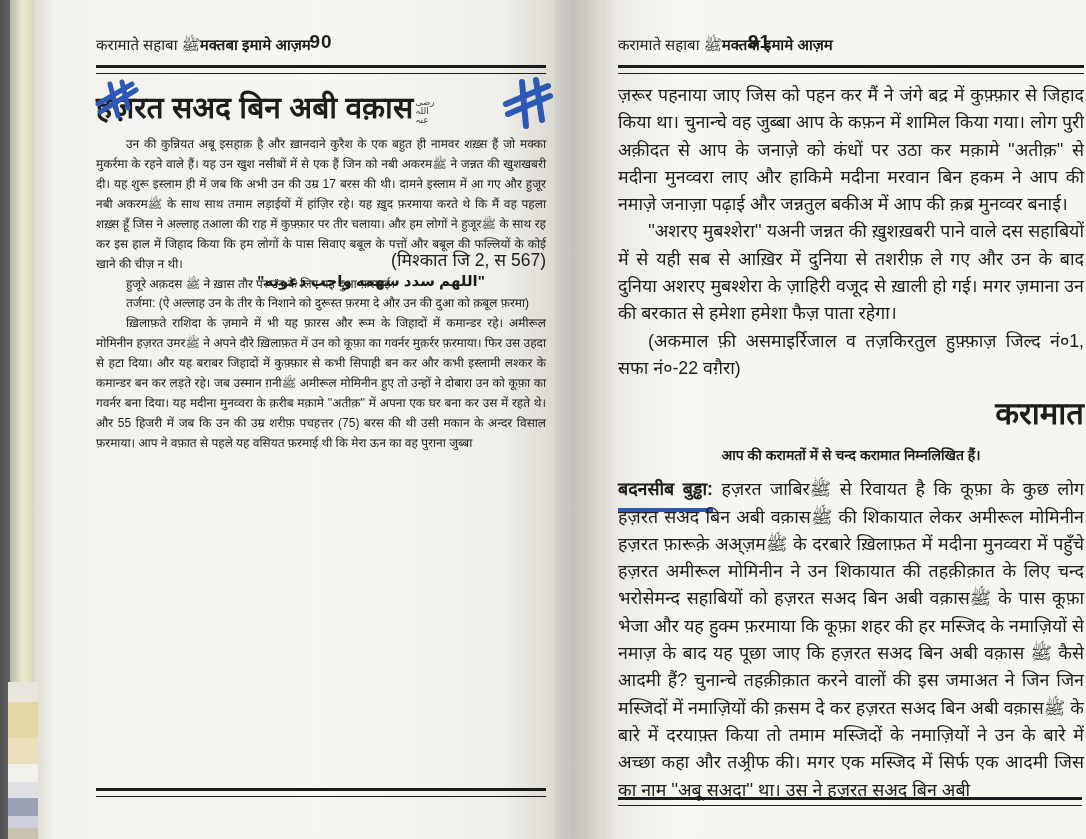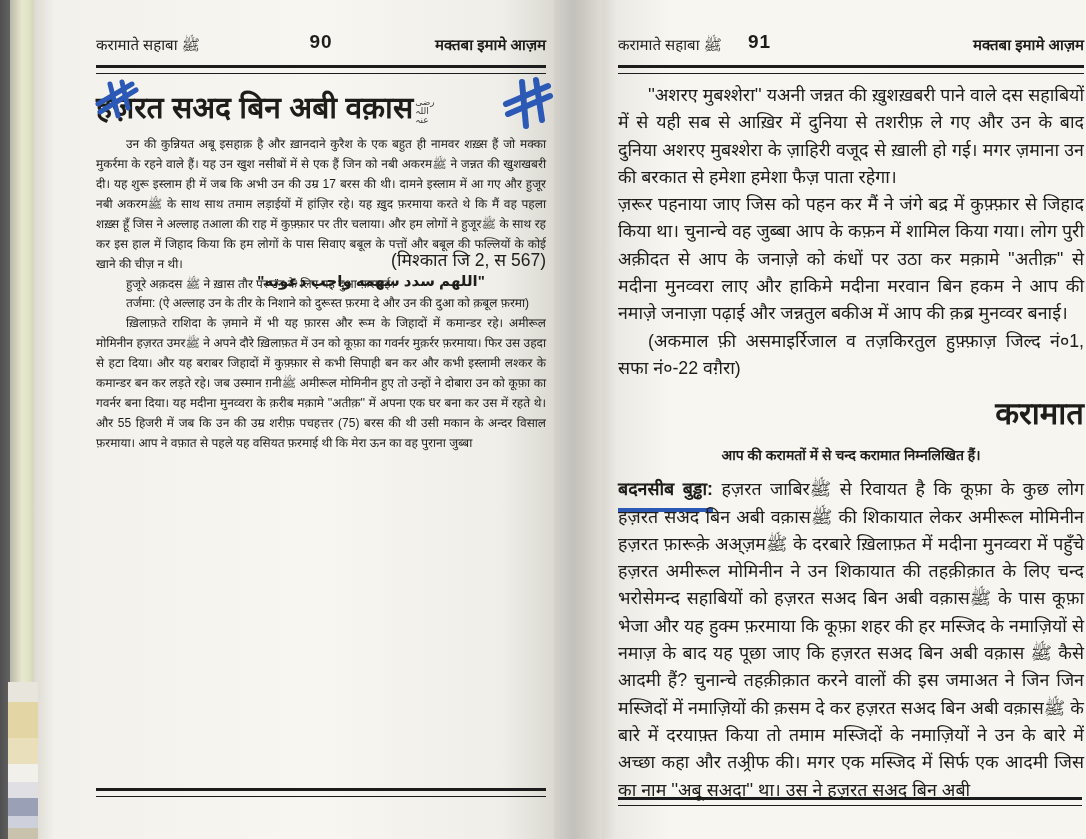--- a/index.html
+++ b/index.html
@@ -28,7 +28,7 @@
   .content-l{left:62px;right:8px;top:34px;}
   .content-r{left:16px;right:2px;top:34px;}
   
-  .pg-header{display:flex;justify-content:space-between;align-items:baseline;
+  .pg-header{display:flex;align-items:baseline;
     font-size:15px;font-weight:bold;position:relative;margin-bottom:7px;white-space:nowrap;}
   .pgnum{position:absolute;top:-3px;font-size:19px;font-weight:bold;letter-spacing:1px;}
   .content-l .pgnum{left:50%;transform:translateX(-50%);}

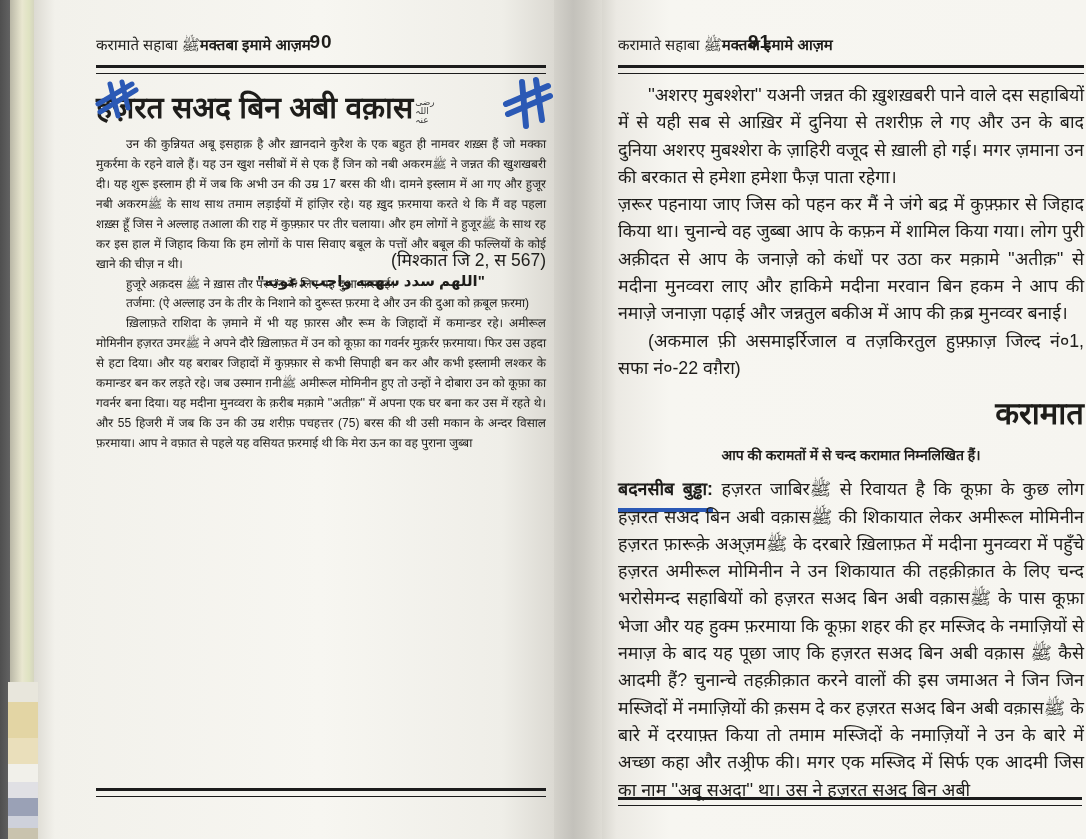--- a/index.html
+++ b/index.html
@@ -120,8 +120,8 @@
       <div class="double-rule"></div>
       <div style="height:8px;"></div>
 
+      <p class="body">ज़रूर पहनाया जाए जिस को पहन कर मैं ने जंगे बद्र में कुफ़्फ़ार से जिहाद किया था। चुनान्चे वह जुब्बा आप के कफ़न में शामिल किया गया। लोग पुरी अक़ीदत से आप के जनाज़े को कंधों पर उठा कर मक़ामे ''अतीक़'' से मदीना मुनव्वरा लाए और हाकिमे मदीना मरवान बिन हकम ने आप की नमाज़े जनाज़ा पढ़ाई और जन्नतुल बकीअ में आप की क़ब्र मुनव्वर बनाई।</p>
       <p class="body indent">''अशरए मुबश्शेरा'' यअनी जन्नत की ख़ुशख़बरी पाने वाले दस सहाबियों में से यही सब से आख़िर में दुनिया से तशरीफ़ ले गए और उन के बाद दुनिया अशरए मुबश्शेरा के ज़ाहिरी वजूद से ख़ाली हो गई। मगर ज़माना उन की बरकात से हमेशा हमेशा फैज़ पाता रहेगा।</p>
-      <p class="body">ज़रूर पहनाया जाए जिस को पहन कर मैं ने जंगे बद्र में कुफ़्फ़ार से जिहाद किया था। चुनान्चे वह जुब्बा आप के कफ़न में शामिल किया गया। लोग पुरी अक़ीदत से आप के जनाज़े को कंधों पर उठा कर मक़ामे ''अतीक़'' से मदीना मुनव्वरा लाए और हाकिमे मदीना मरवान बिन हकम ने आप की नमाज़े जनाज़ा पढ़ाई और जन्नतुल बकीअ में आप की क़ब्र मुनव्वर बनाई।</p>
       <p class="body indent">(अकमाल फ़ी असमाइर्रिजाल व तज़किरतुल हुफ़्फ़ाज़  जिल्द नं०1, सफा नं०-22 वग़ैरा)</p>
 
       <h2 class="section">करामात</h2>

